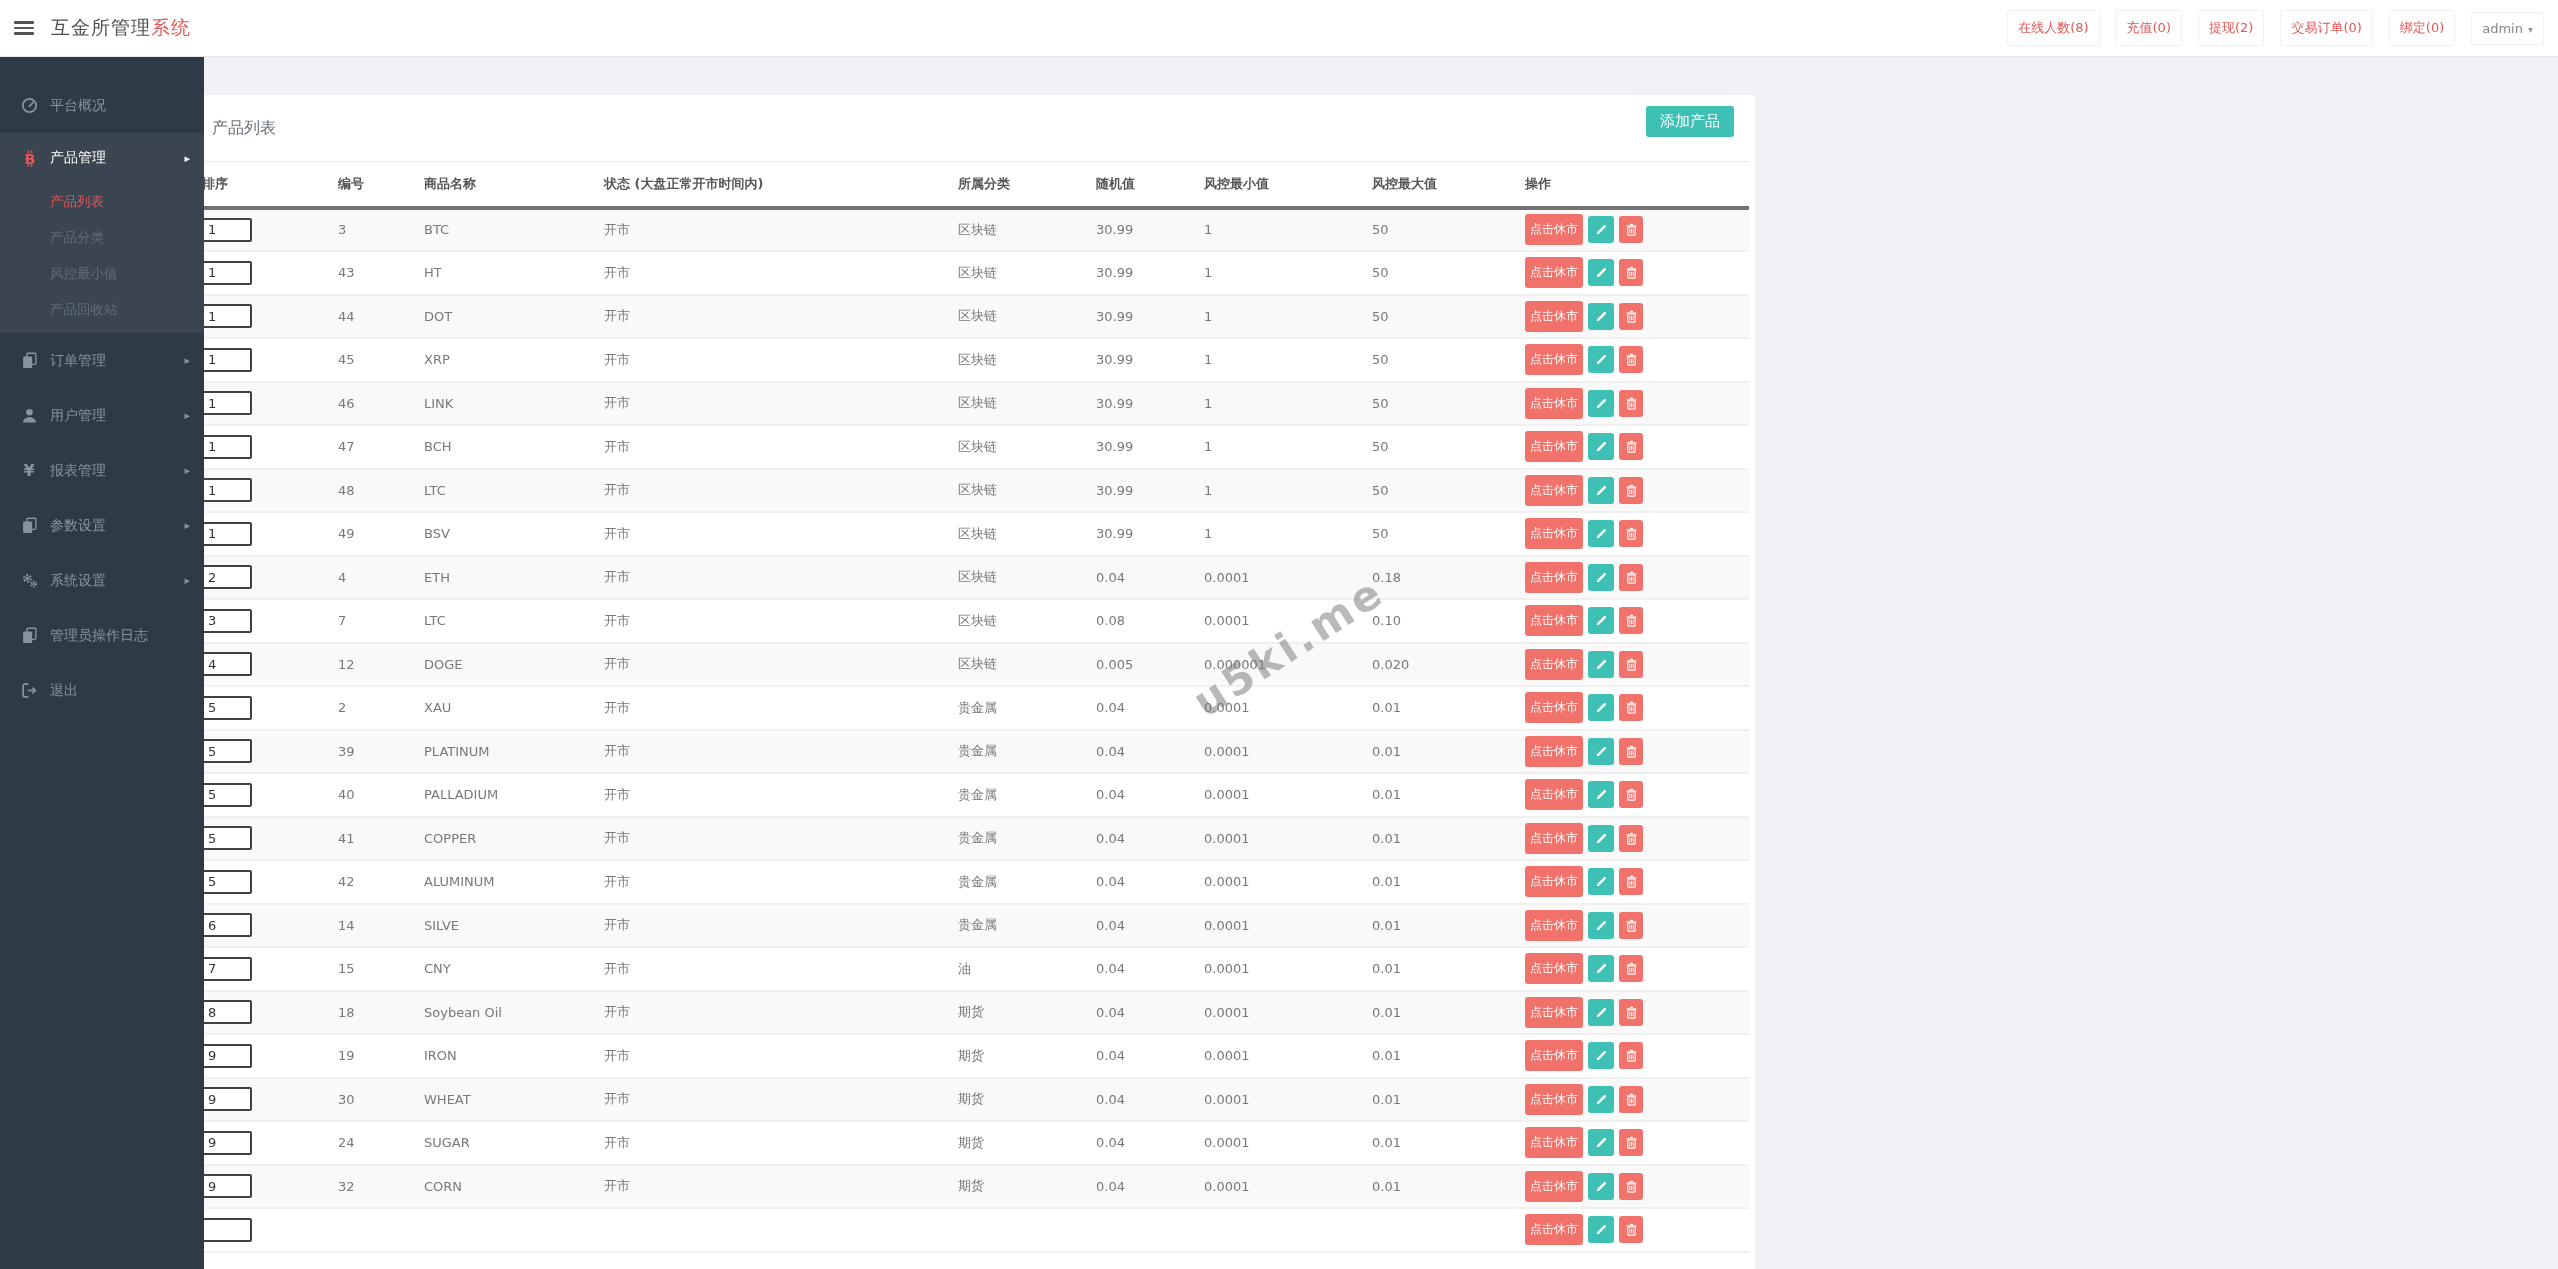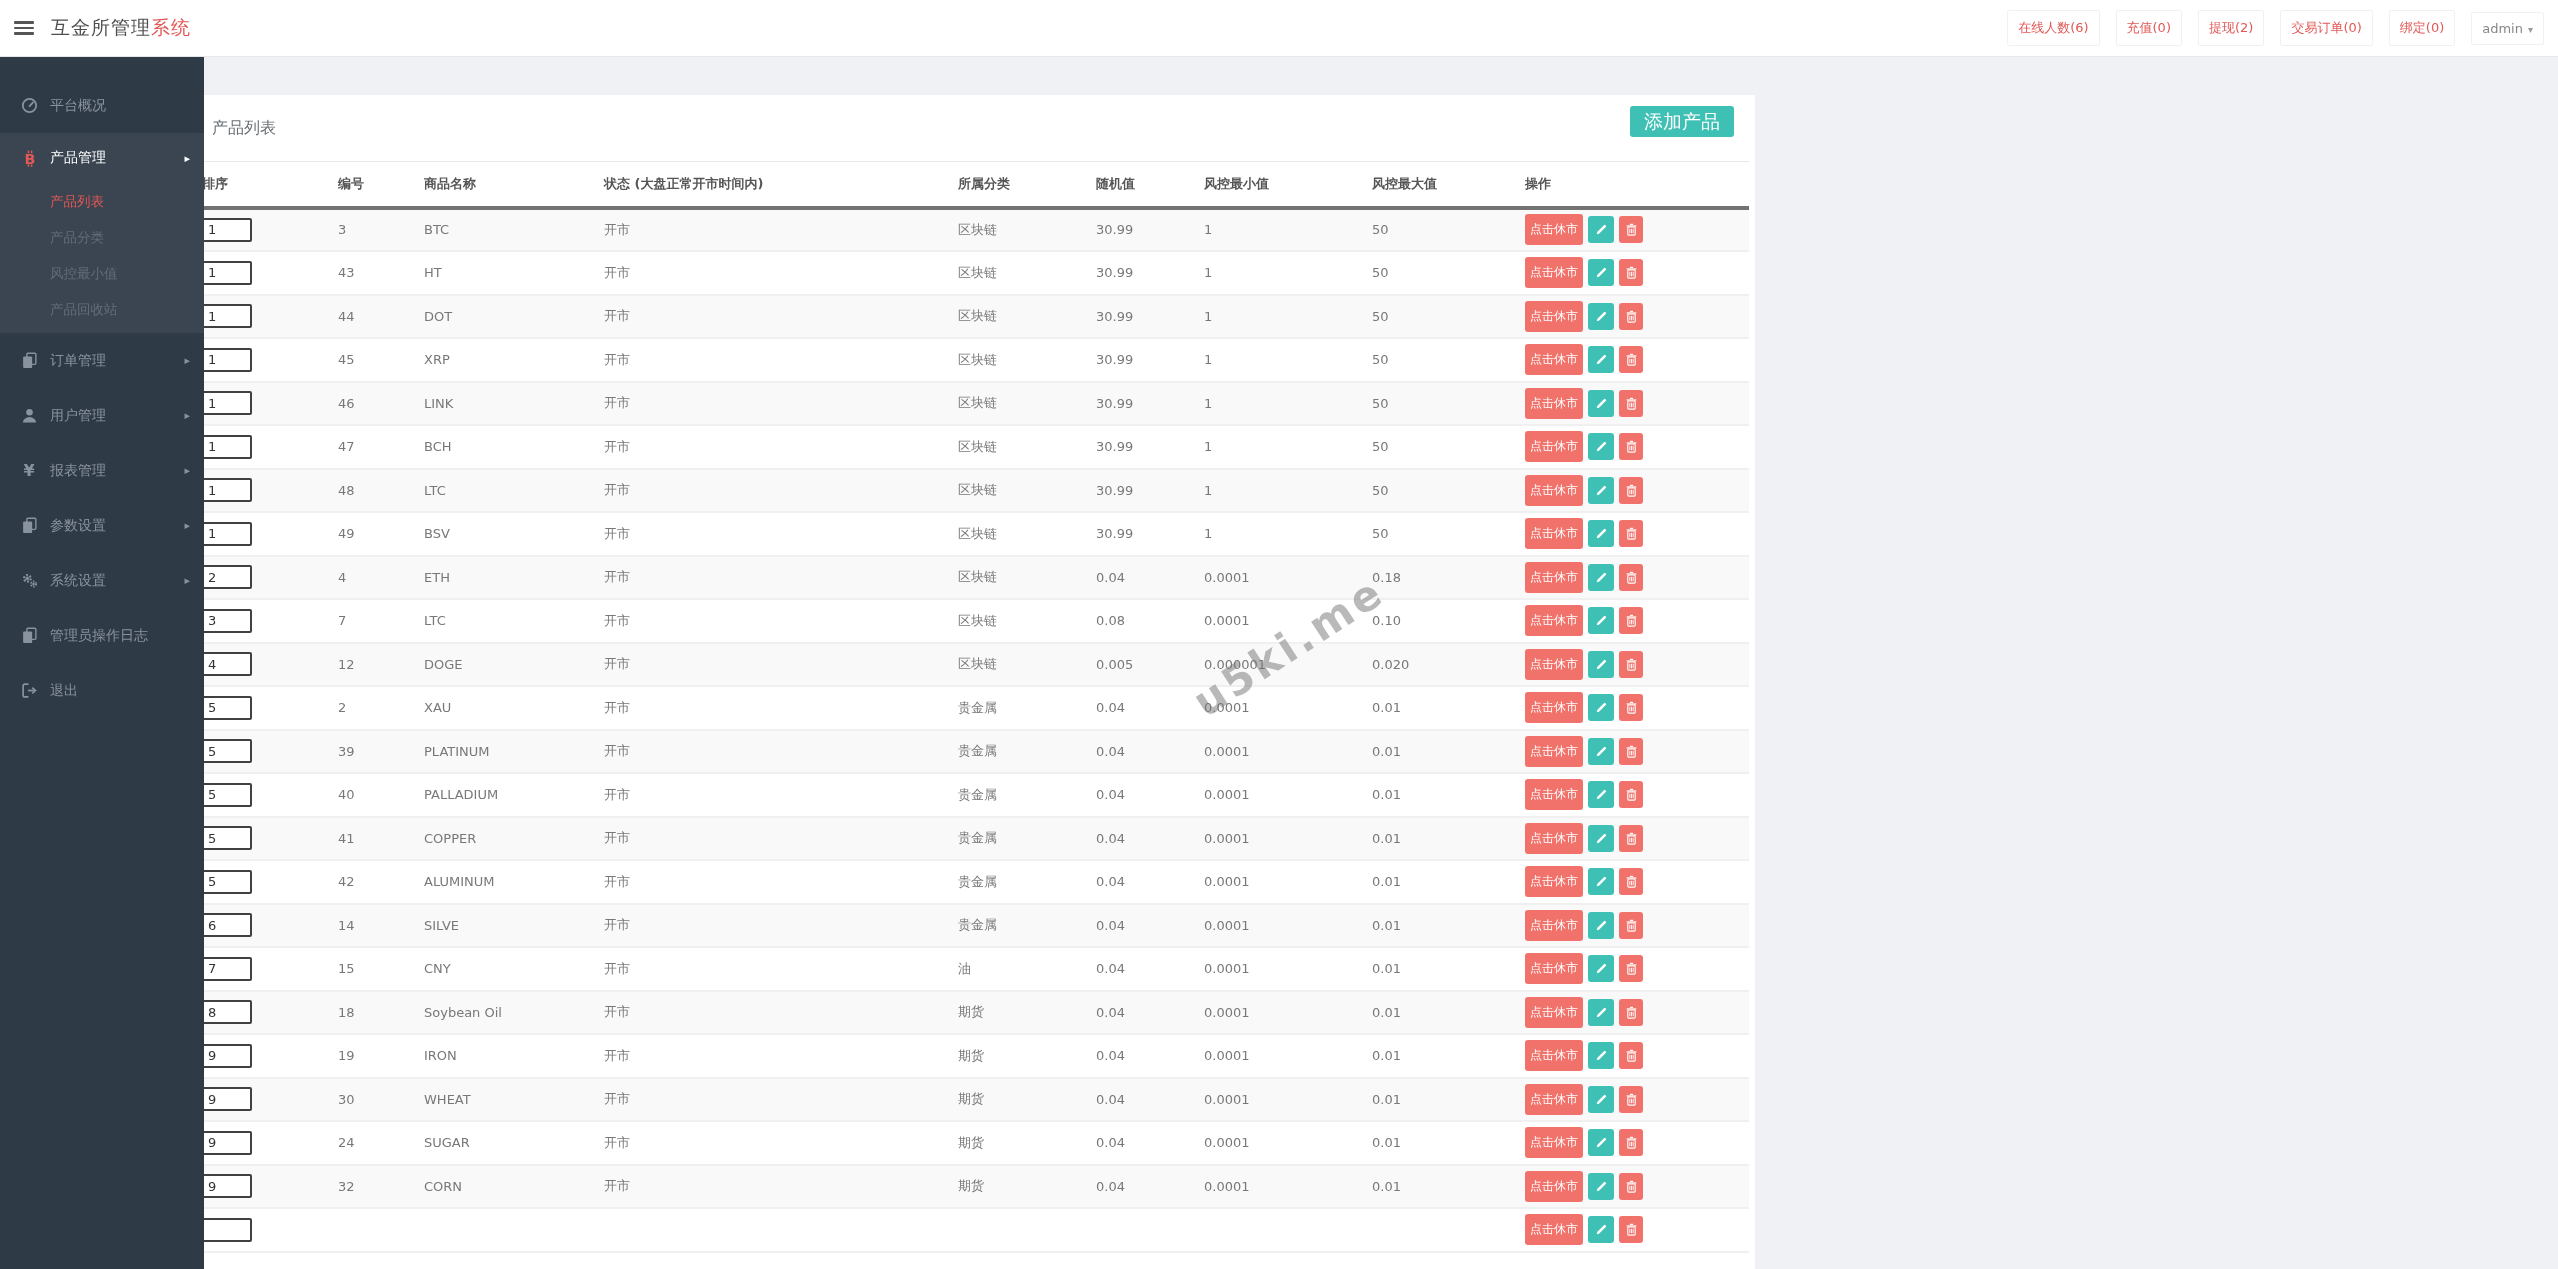--- a/index.html
+++ b/index.html
@@ -95,7 +95,7 @@
     <span>互金所管理</span><span class="accent">系统</span>
   </div>
   <nav class="top-links">
-    <a class="tlink">在线人数(6)</a>
+    <a class="tlink">在线人数(8)</a>
     <a class="tlink">充值(0)</a>
     <a class="tlink">提现(2)</a>
     <a class="tlink">交易订单(0)</a>

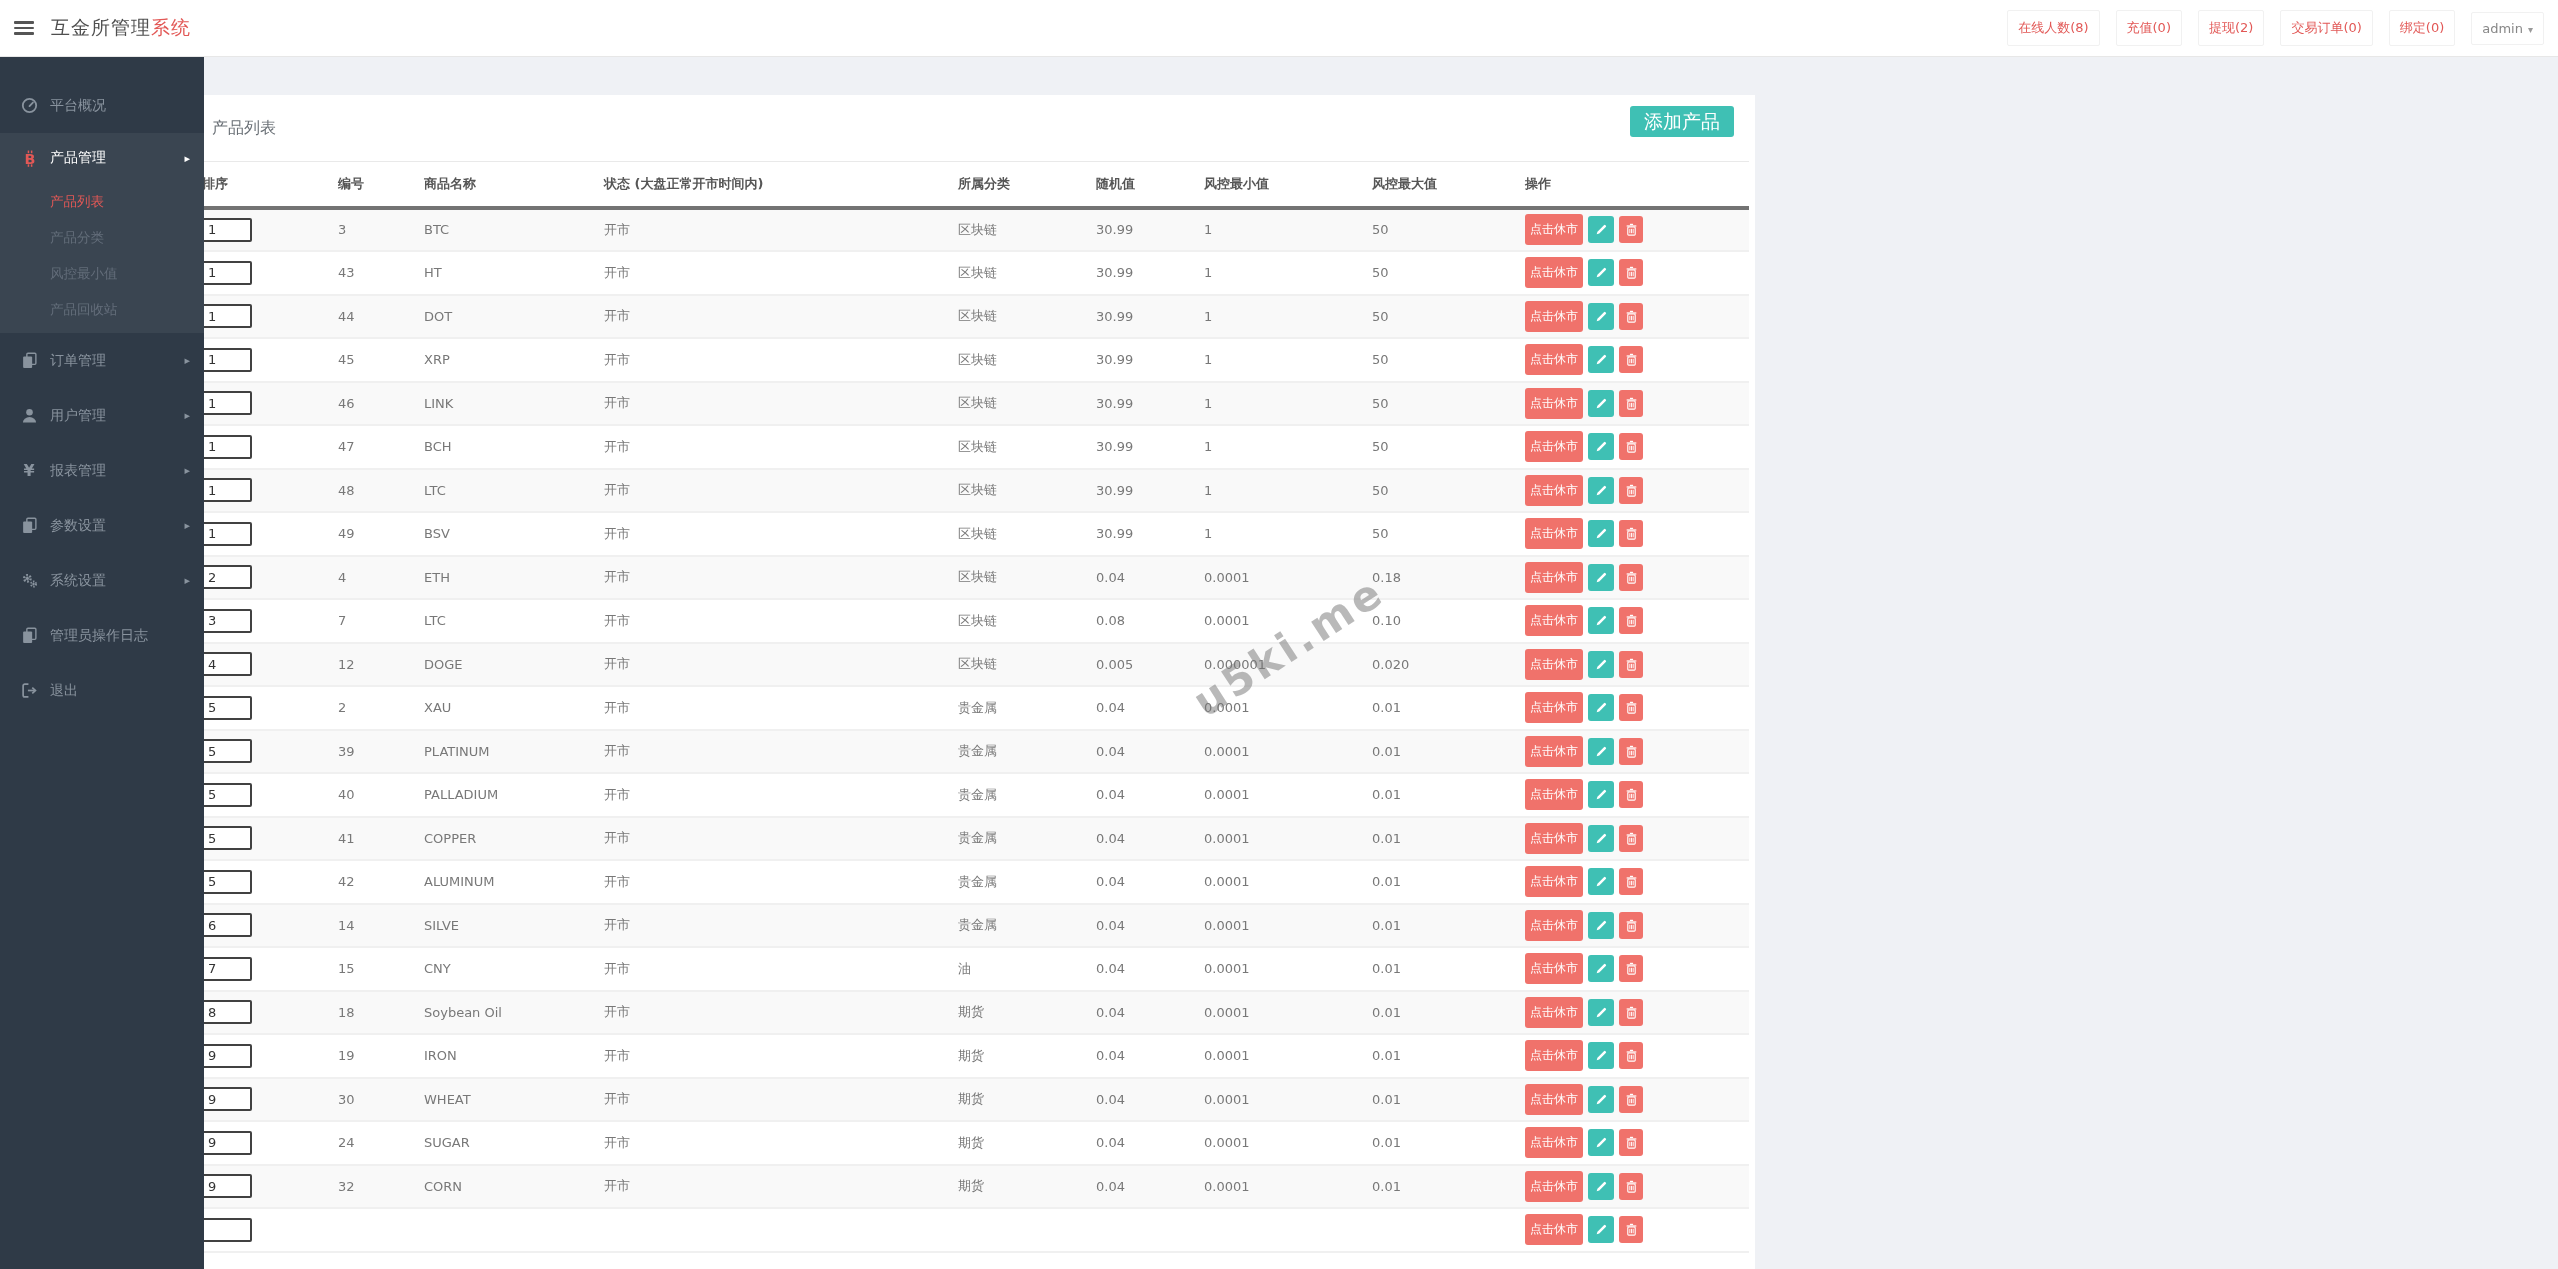--- a/index.html
+++ b/index.html
@@ -48,7 +48,7 @@
   .page-title { position: absolute; left: 14px; top: 23px; font-size: 16px; font-weight: 400; color: #6a7076; }
   .btn-add {
     position: absolute; right: 15px; top: 11px; height: 31px; padding: 0 14px;
-    background: #3fc0b4; color: #fff; border: none; border-radius: 3px; font-size: 19px; cursor: pointer;
+    background: #3fc0b4; color: #fff; border: none; border-radius: 3px; font-size: 15px; cursor: pointer;
     font-family: inherit;
   }
 

